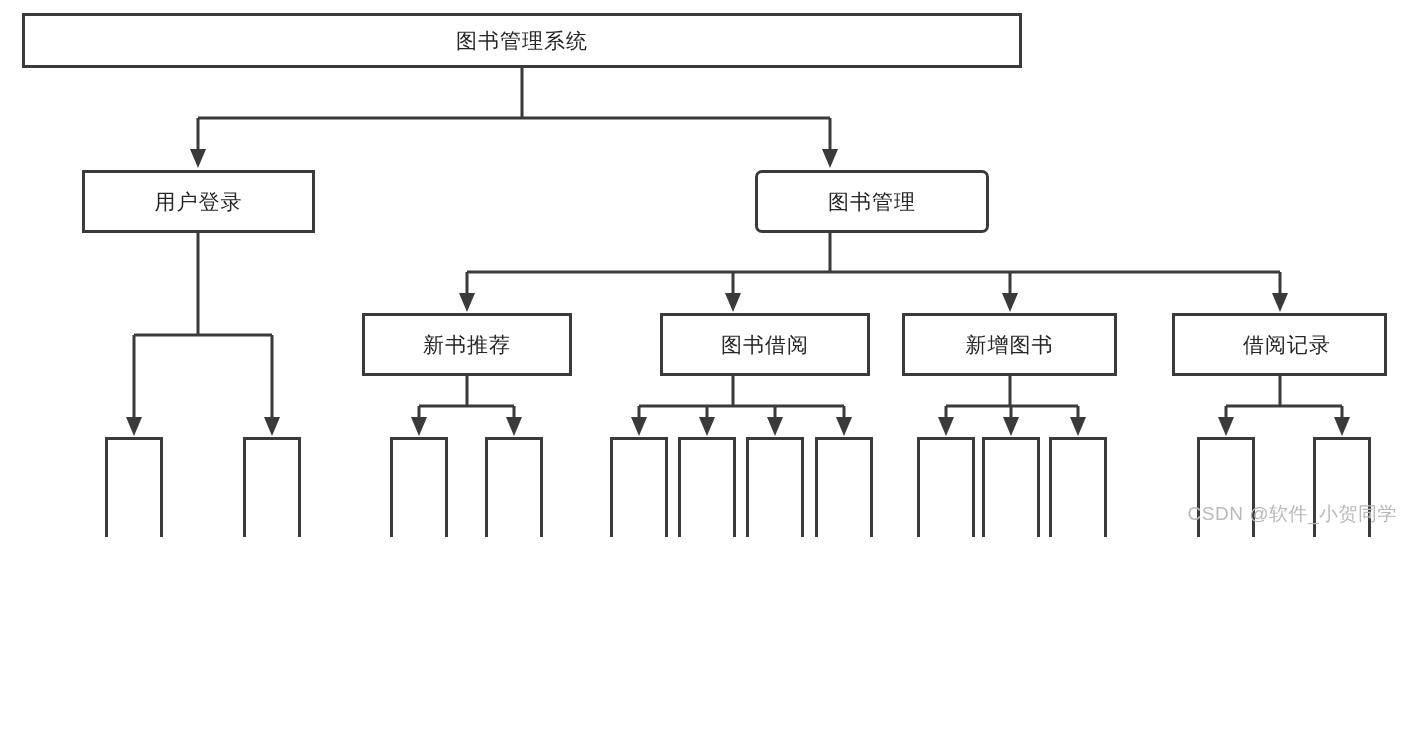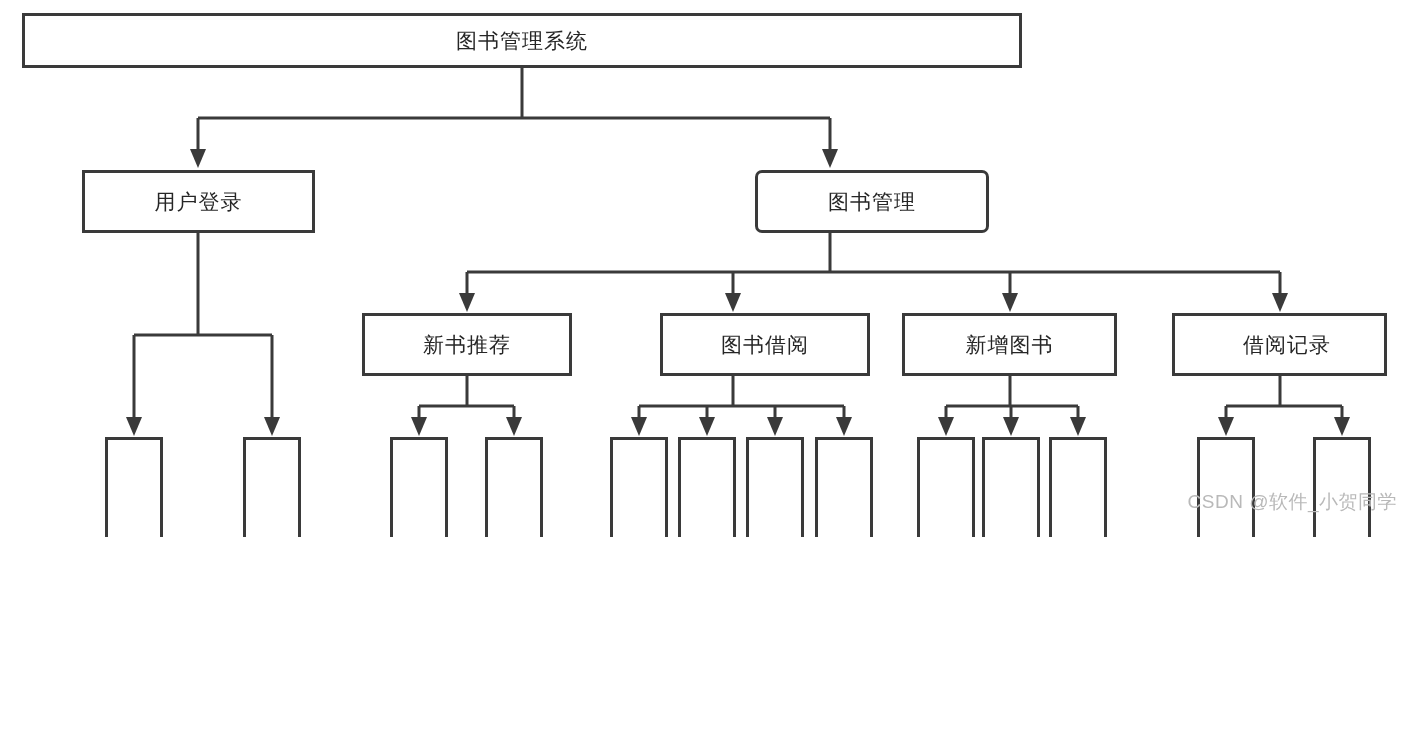--- a/index.html
+++ b/index.html
@@ -48,7 +48,7 @@
   .x13{left:1313px;}
   .watermark{
     position:absolute;
-    right:8px;bottom:22px;
+    right:8px;bottom:10px;
     font-size:19px;
     color:#b9b9b9;
     z-index:3;

